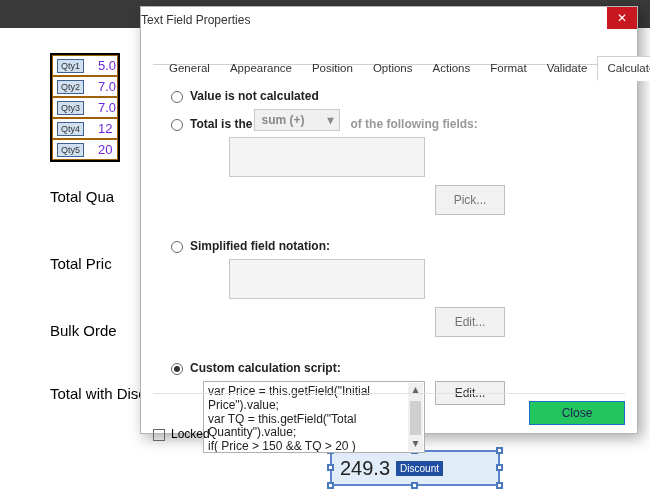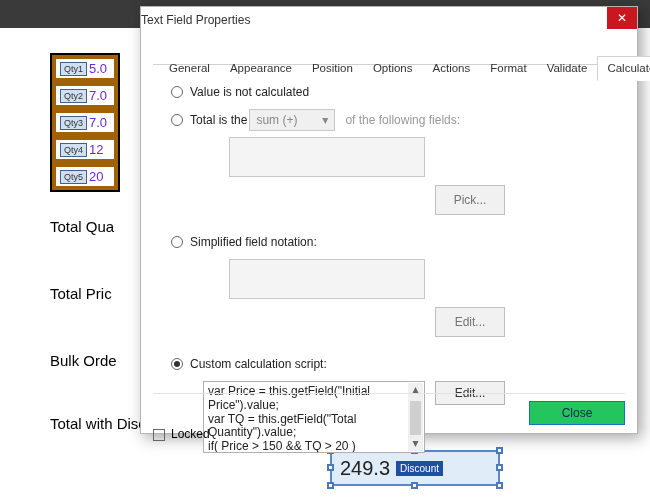--- a/index.html
+++ b/index.html
@@ -10,7 +10,7 @@
 
 .bg-doc { position: absolute; left: 0; top: 28px; right: 0; bottom: 0; background: #fff; padding: 15px 20px; }
 .field-table { border: 2px solid #000; width: 70px; margin-left: 30px; margin-top: 10px; }
-.field-table .row { border: 4px solid #a16207; padding: 2px 4px; display: flex; align-items: center; }
+.field-table .row { border: 1px solid #a16207; padding: 2px 4px; display: flex; align-items: center; gap: 12px; }
 .field-badge { display: inline-block; background: #d0e0f0; border: 1px solid #406090; color: #333; font-size: 9px; padding: 1px 3px; margin-right: 2px; }
 .row-val { color: #6d28d9; font-size: 13px; }
 .doc-line { margin-top: 26px; font-size: 15px; color: #000; margin-left: 30px; }

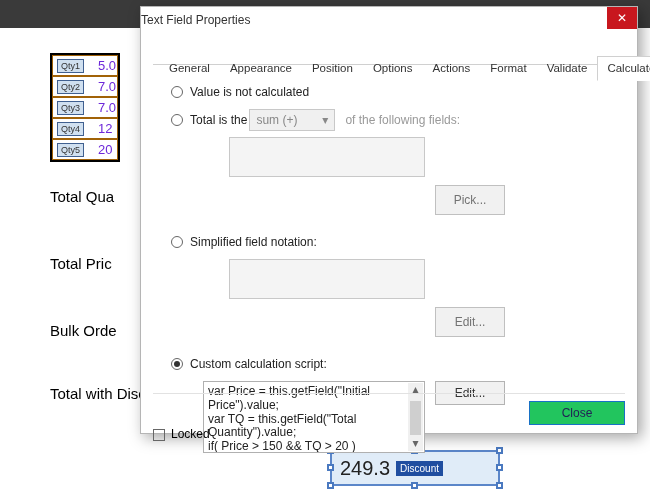--- a/index.html
+++ b/index.html
@@ -25,7 +25,7 @@
 .tab.active { border: 1px solid #d0d0d0; border-bottom: 1px solid #fff; background: #fff; }
 
 .opt-group { padding-left: 18px; }
-.opt-row { display: flex; align-items: center; margin-bottom: 6px; min-height: 22px; }
+.opt-row { display: flex; align-items: flex-end; margin-bottom: 6px; min-height: 22px; font-weight: bold; }
 .radio { width: 12px; height: 12px; border: 1px solid #666; border-radius: 50%; margin-right: 7px; display: inline-flex; align-items: center; justify-content: center; flex: none; }
 .radio.checked::after { content: ""; width: 6px; height: 6px; border-radius: 50%; background: #333; }
 .opt-row .lbl { color: #222; }

